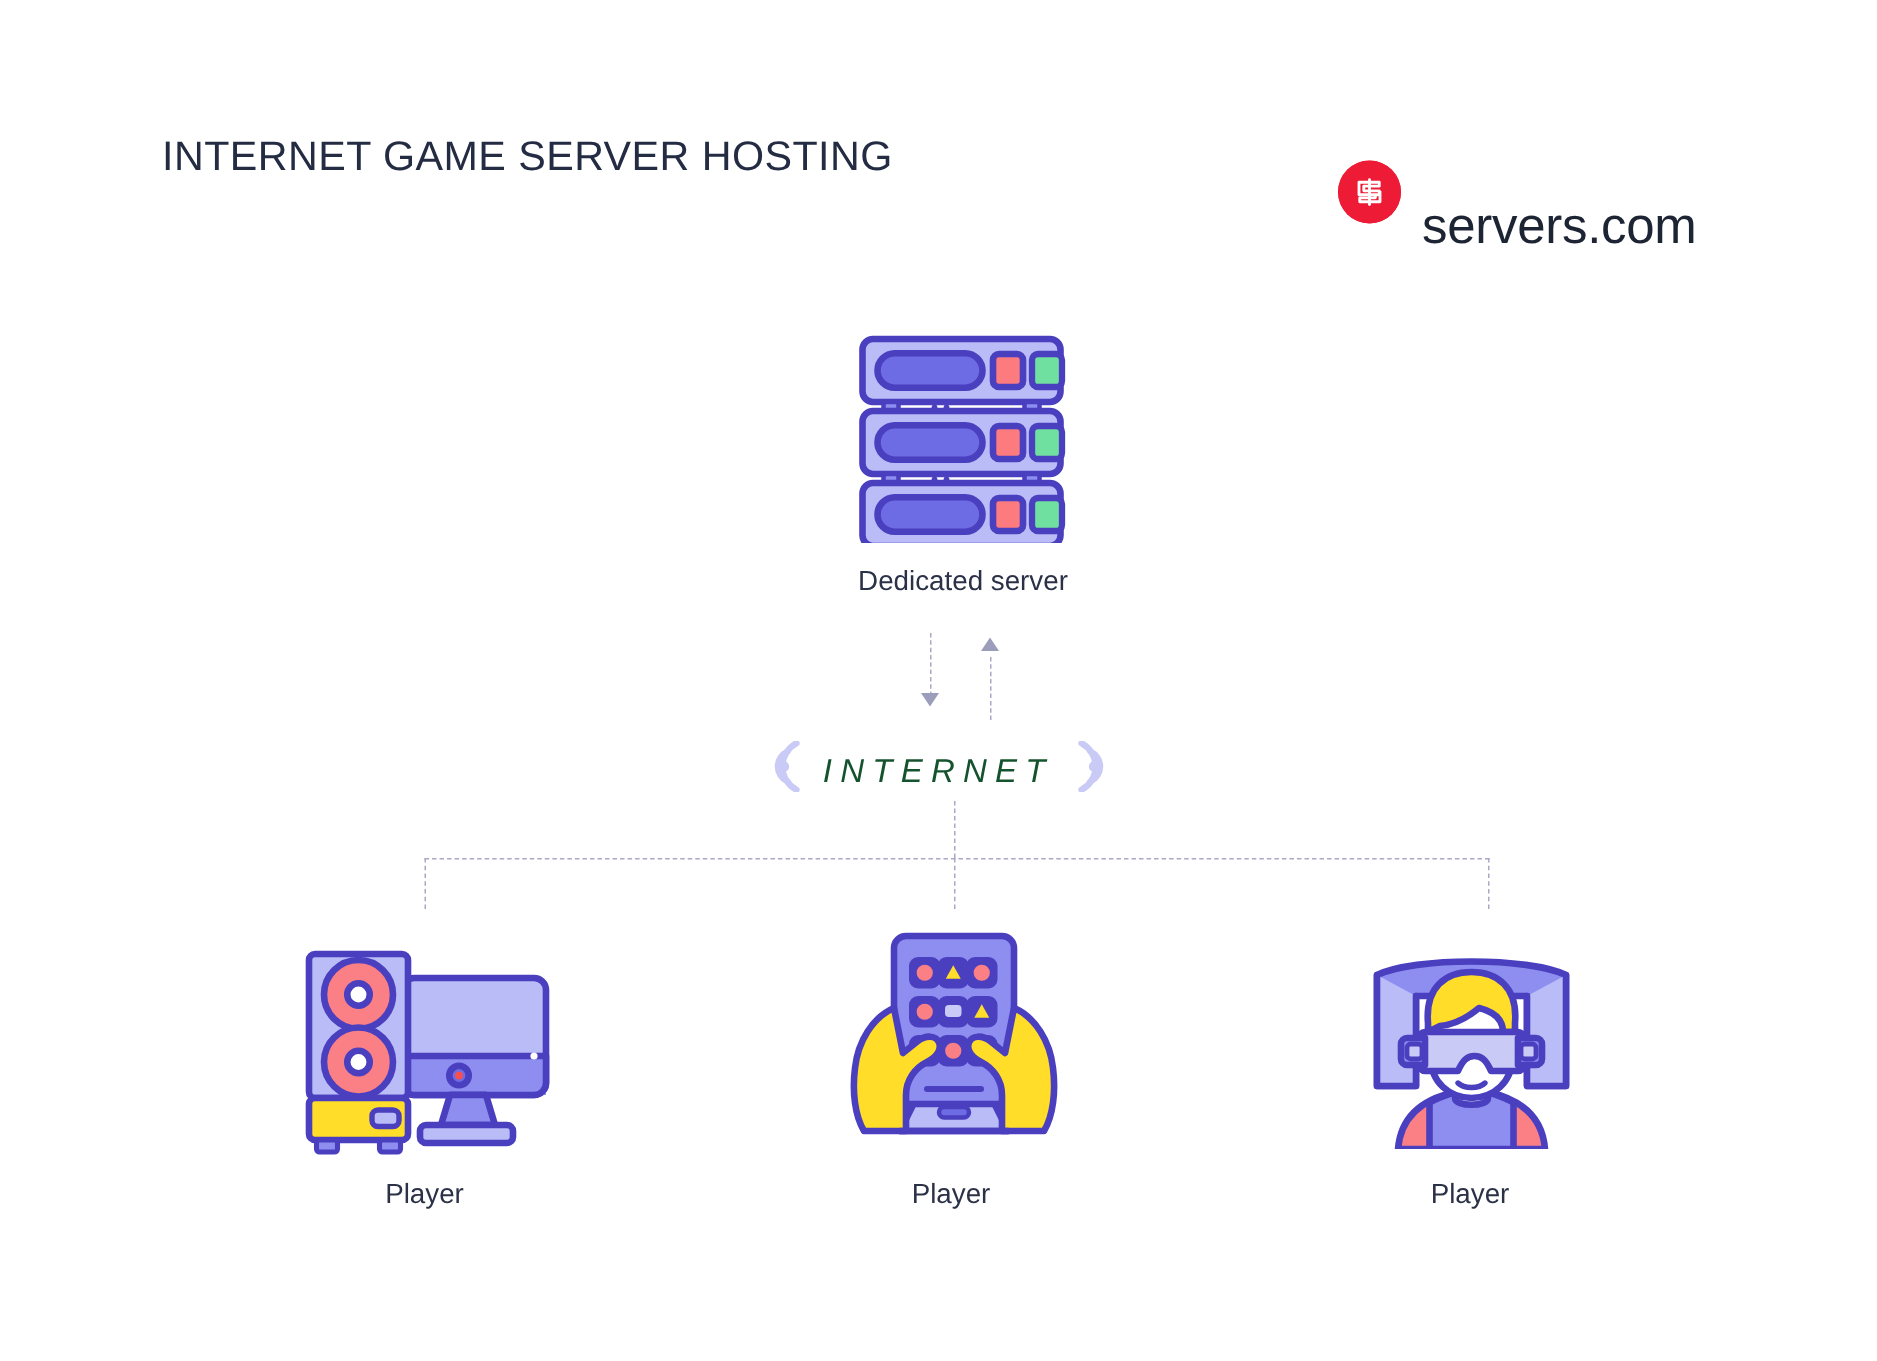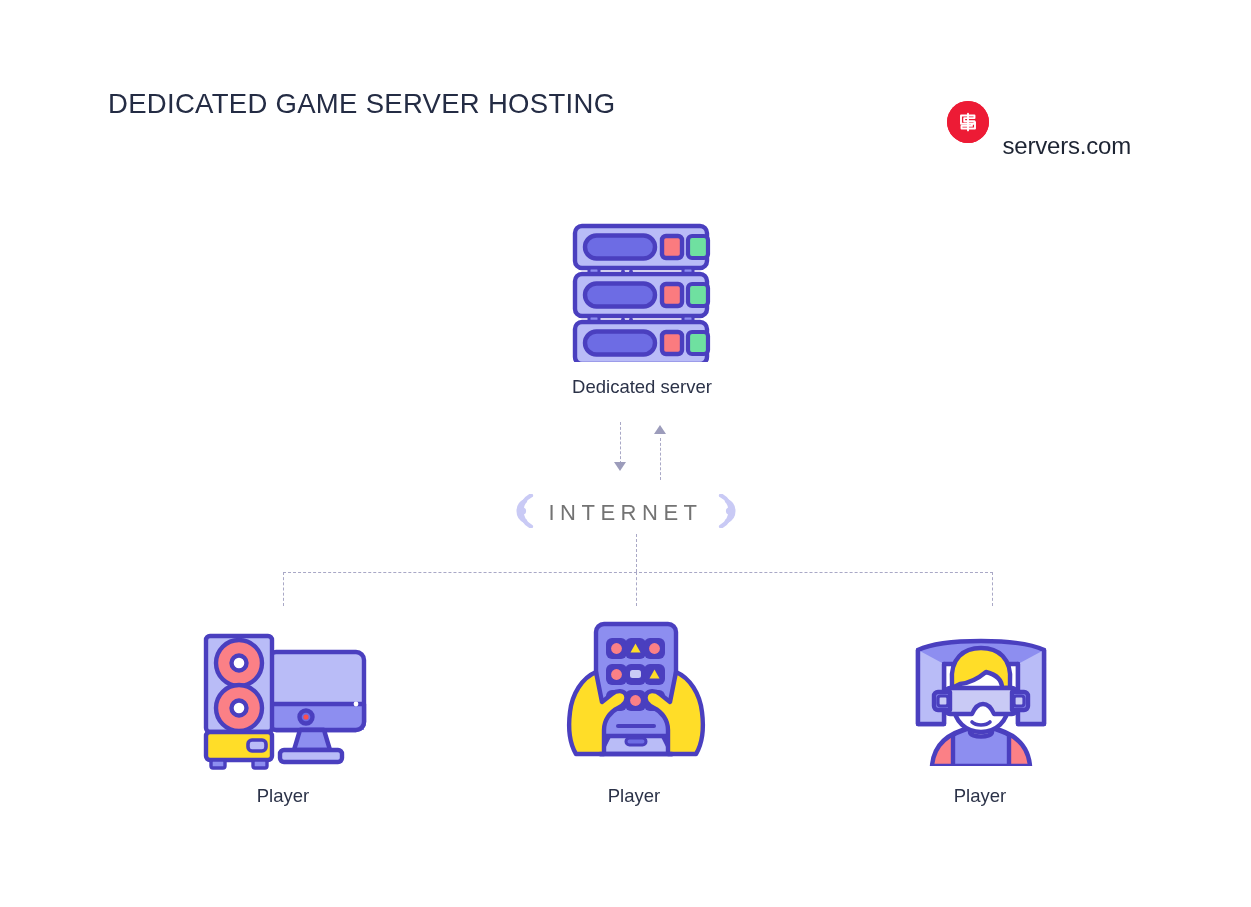--- a/index.html
+++ b/index.html
@@ -74,7 +74,7 @@
 
 <div class="page">
 
-  <div class="title">DEDICATED GAME SERVER HOSTING</div>
+  <div class="title">INTERNET GAME SERVER HOSTING</div>
 
   <div class="brand">
     <div class="brand-mark">

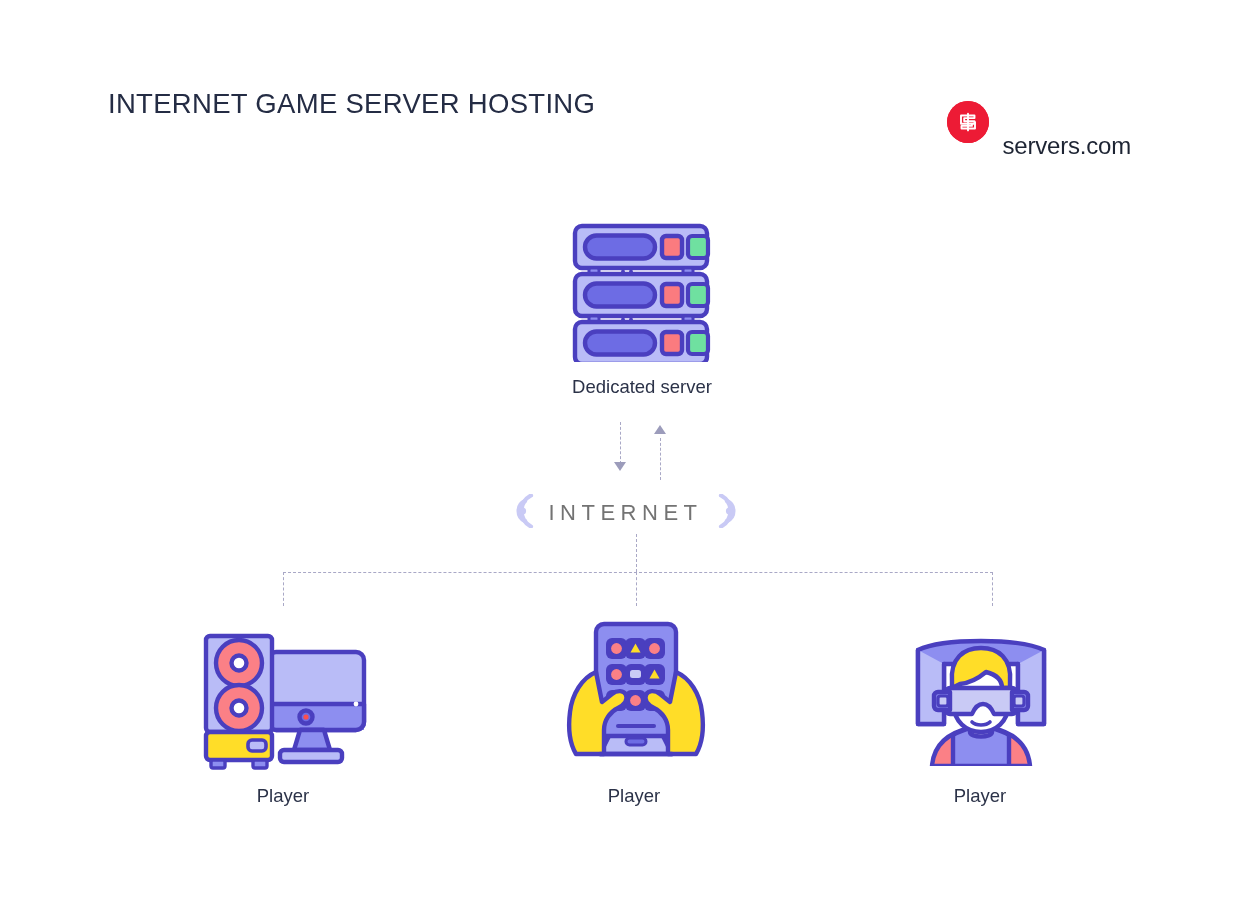--- a/index.html
+++ b/index.html
@@ -29,7 +29,7 @@
     background:#ed1b35;position:relative;flex:0 0 auto;
   }
   .brand-name{
-    font-size:24px;color:#1d2433;letter-spacing:-.2px;white-space:nowrap;margin-top:48px;
+    font-size:34px;color:#1d2433;letter-spacing:-.2px;white-space:nowrap;margin-top:48px;
   }
 
   

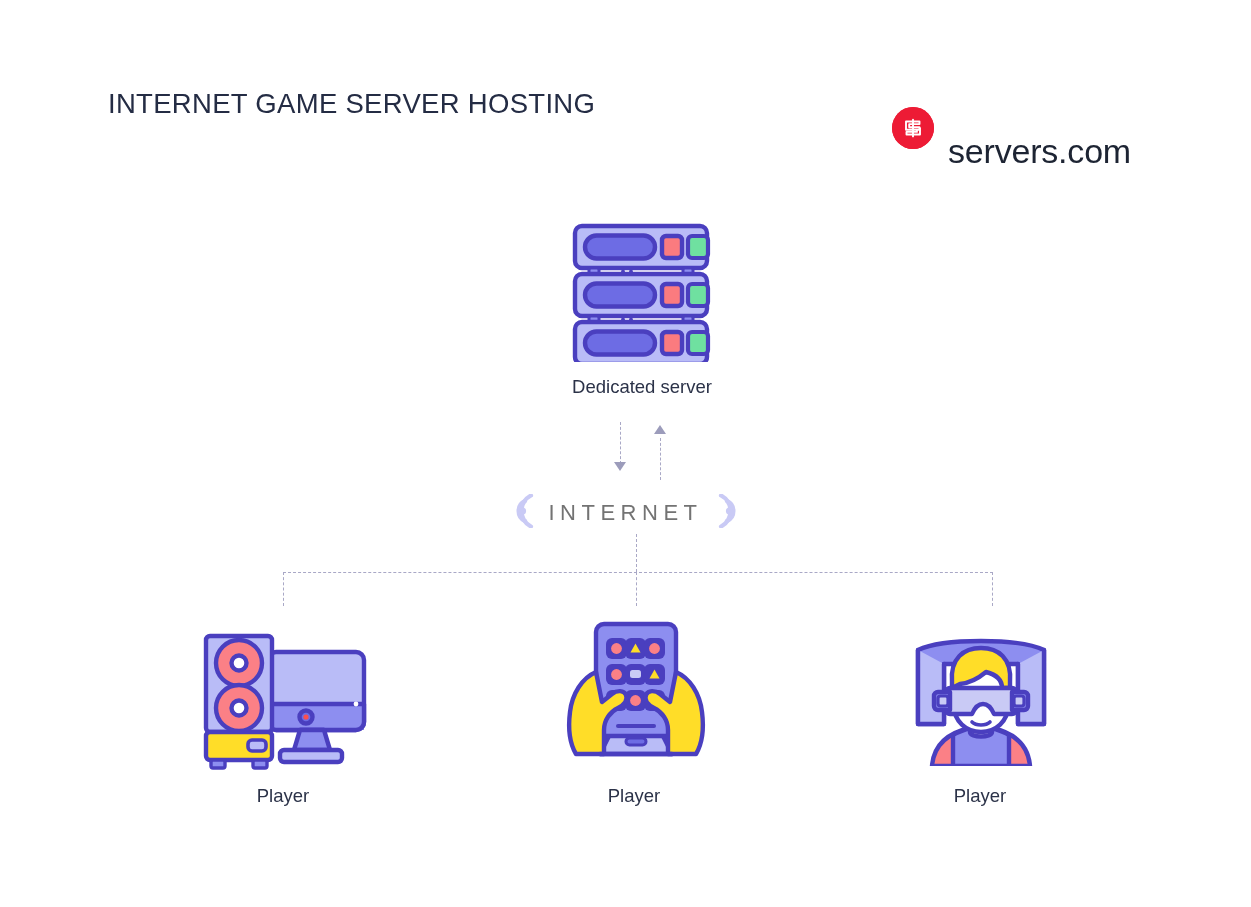--- a/index.html
+++ b/index.html
@@ -46,8 +46,9 @@
     display:flex;align-items:center;gap:14px;
   }
   .internet-text{
-    font-size:22px;letter-spacing:5.5px;color:#737373;
+    font-size:22px;letter-spacing:5.5px;color:#14532d;
     white-space:nowrap;
+    font-style:italic;
   }
 
   

